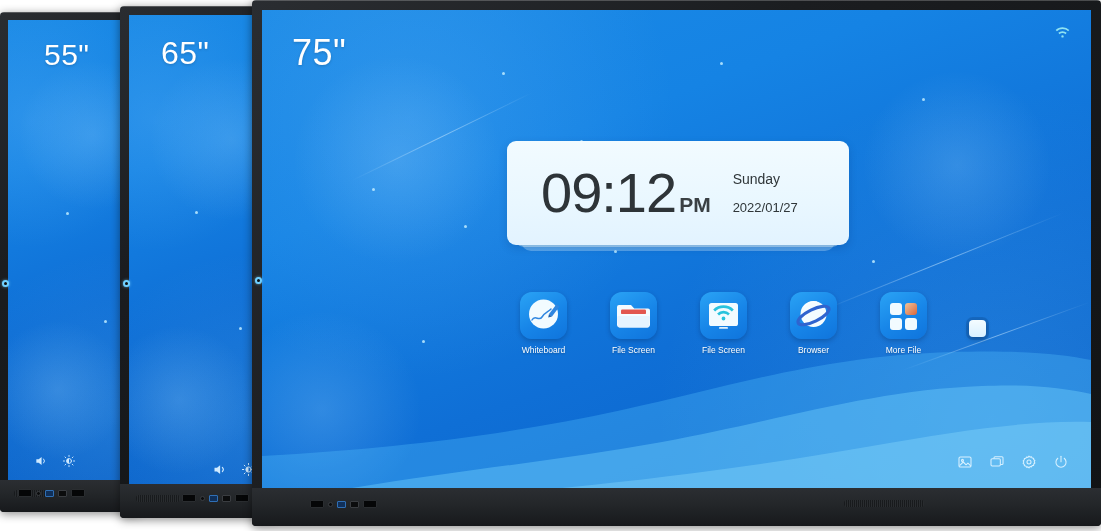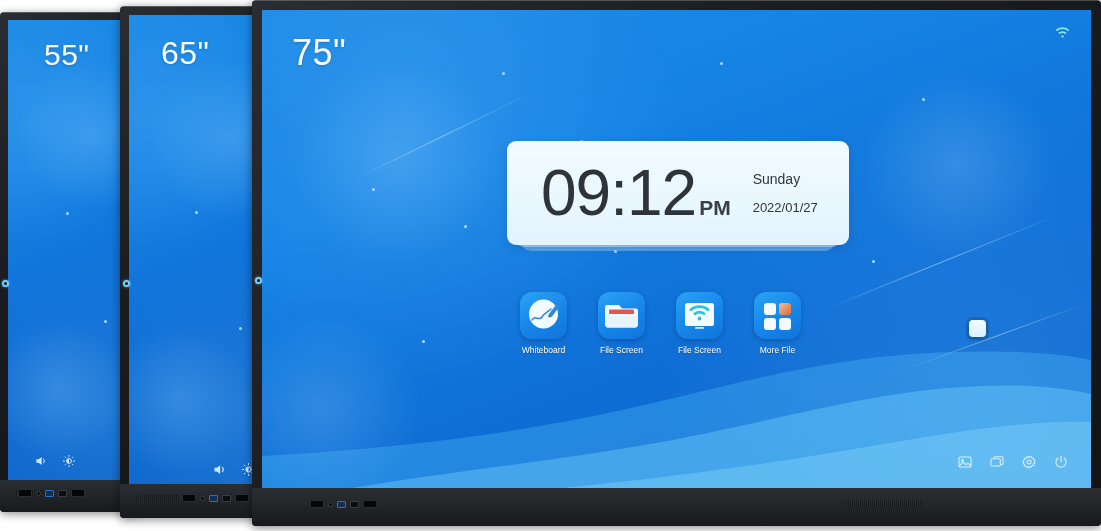--- a/index.html
+++ b/index.html
@@ -86,7 +86,7 @@
   }
   .time-wrap { display:flex; align-items:baseline; }
   .time {
-    font-size:64px; font-weight:300; color:#2e3438; line-height:1;
+    font-size:56px; font-weight:300; color:#2e3438; line-height:1;
     letter-spacing:-1px;
   }
   .ampm { font-size:21px; font-weight:600; color:#3a4044; margin-left:3px; }

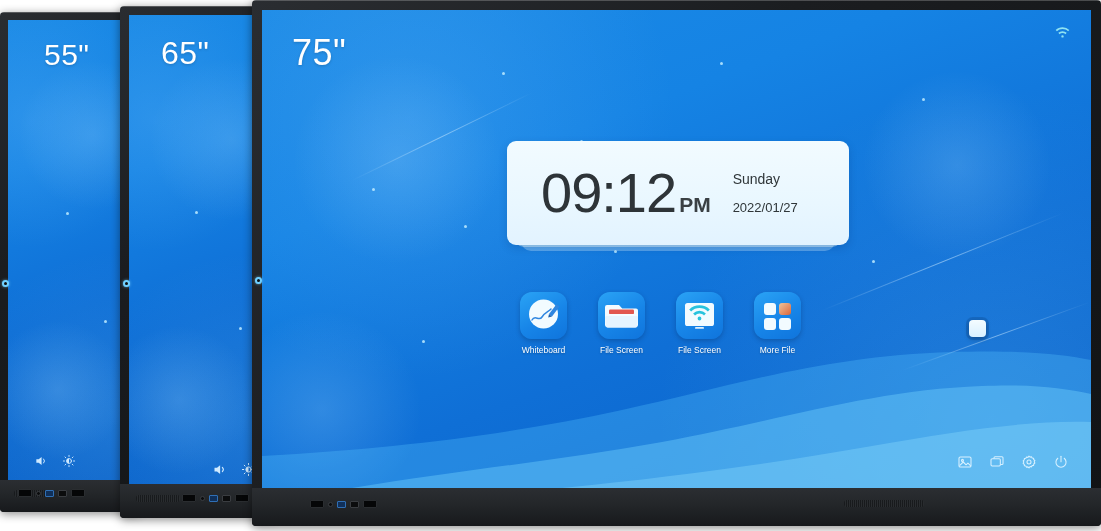--- a/index.html
+++ b/index.html
@@ -95,7 +95,7 @@
   .date { font-size:13px; color:#2f3639; }
 
   
-  .dock { position:absolute; display:flex; gap:29px; }
+  .dock { position:absolute; display:flex; gap:41px; }
   .app { width:49px; display:flex; flex-direction:column; align-items:center; cursor:pointer; }
   .app-icon {
     width:47px; height:47px; border-radius:12px;

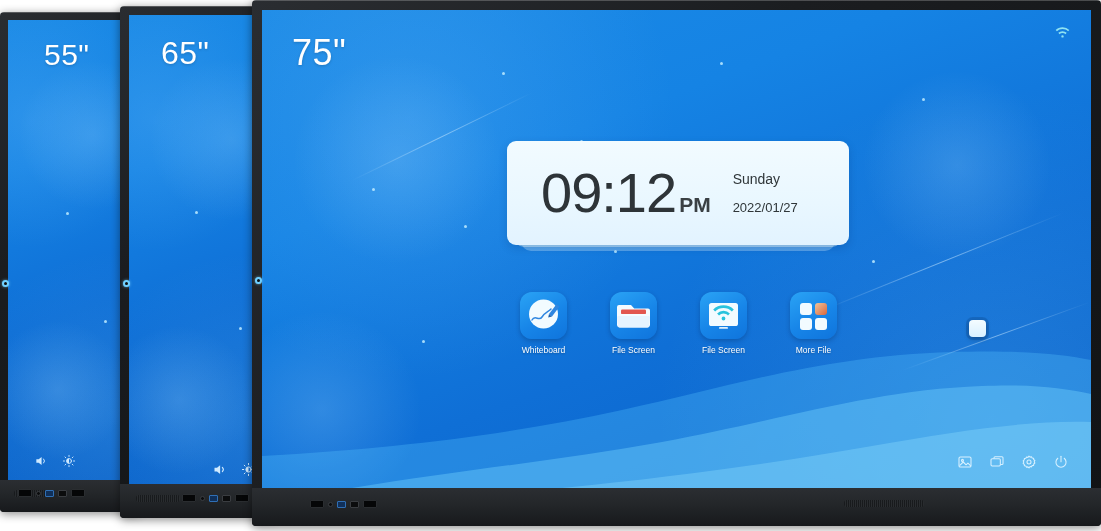--- a/index.html
+++ b/index.html
@@ -288,6 +288,16 @@
           <div class="app-label">File Screen</div>
         </div>
 
+        <div class="app">
+          <div class="app-icon">
+            <svg width="47" height="47" viewBox="0 0 47 47">
+              <circle cx="23.5" cy="22" r="13" fill="#f4fcff"></circle>
+              <ellipse cx="23.5" cy="23.5" rx="17" ry="6" transform="rotate(-26 23.5 23.5)" fill="none" stroke="#2f64cf" stroke-width="3.2"></ellipse>
+              <path d="M14 15a13 13 0 0 1 13 -5" fill="none" stroke="#ffffff" stroke-width="1.4" opacity=".7"></path>
+            </svg>
+          </div>
+          <div class="app-label">Browser</div>
+        </div>
 
         <div class="app">
           <div class="app-icon">

